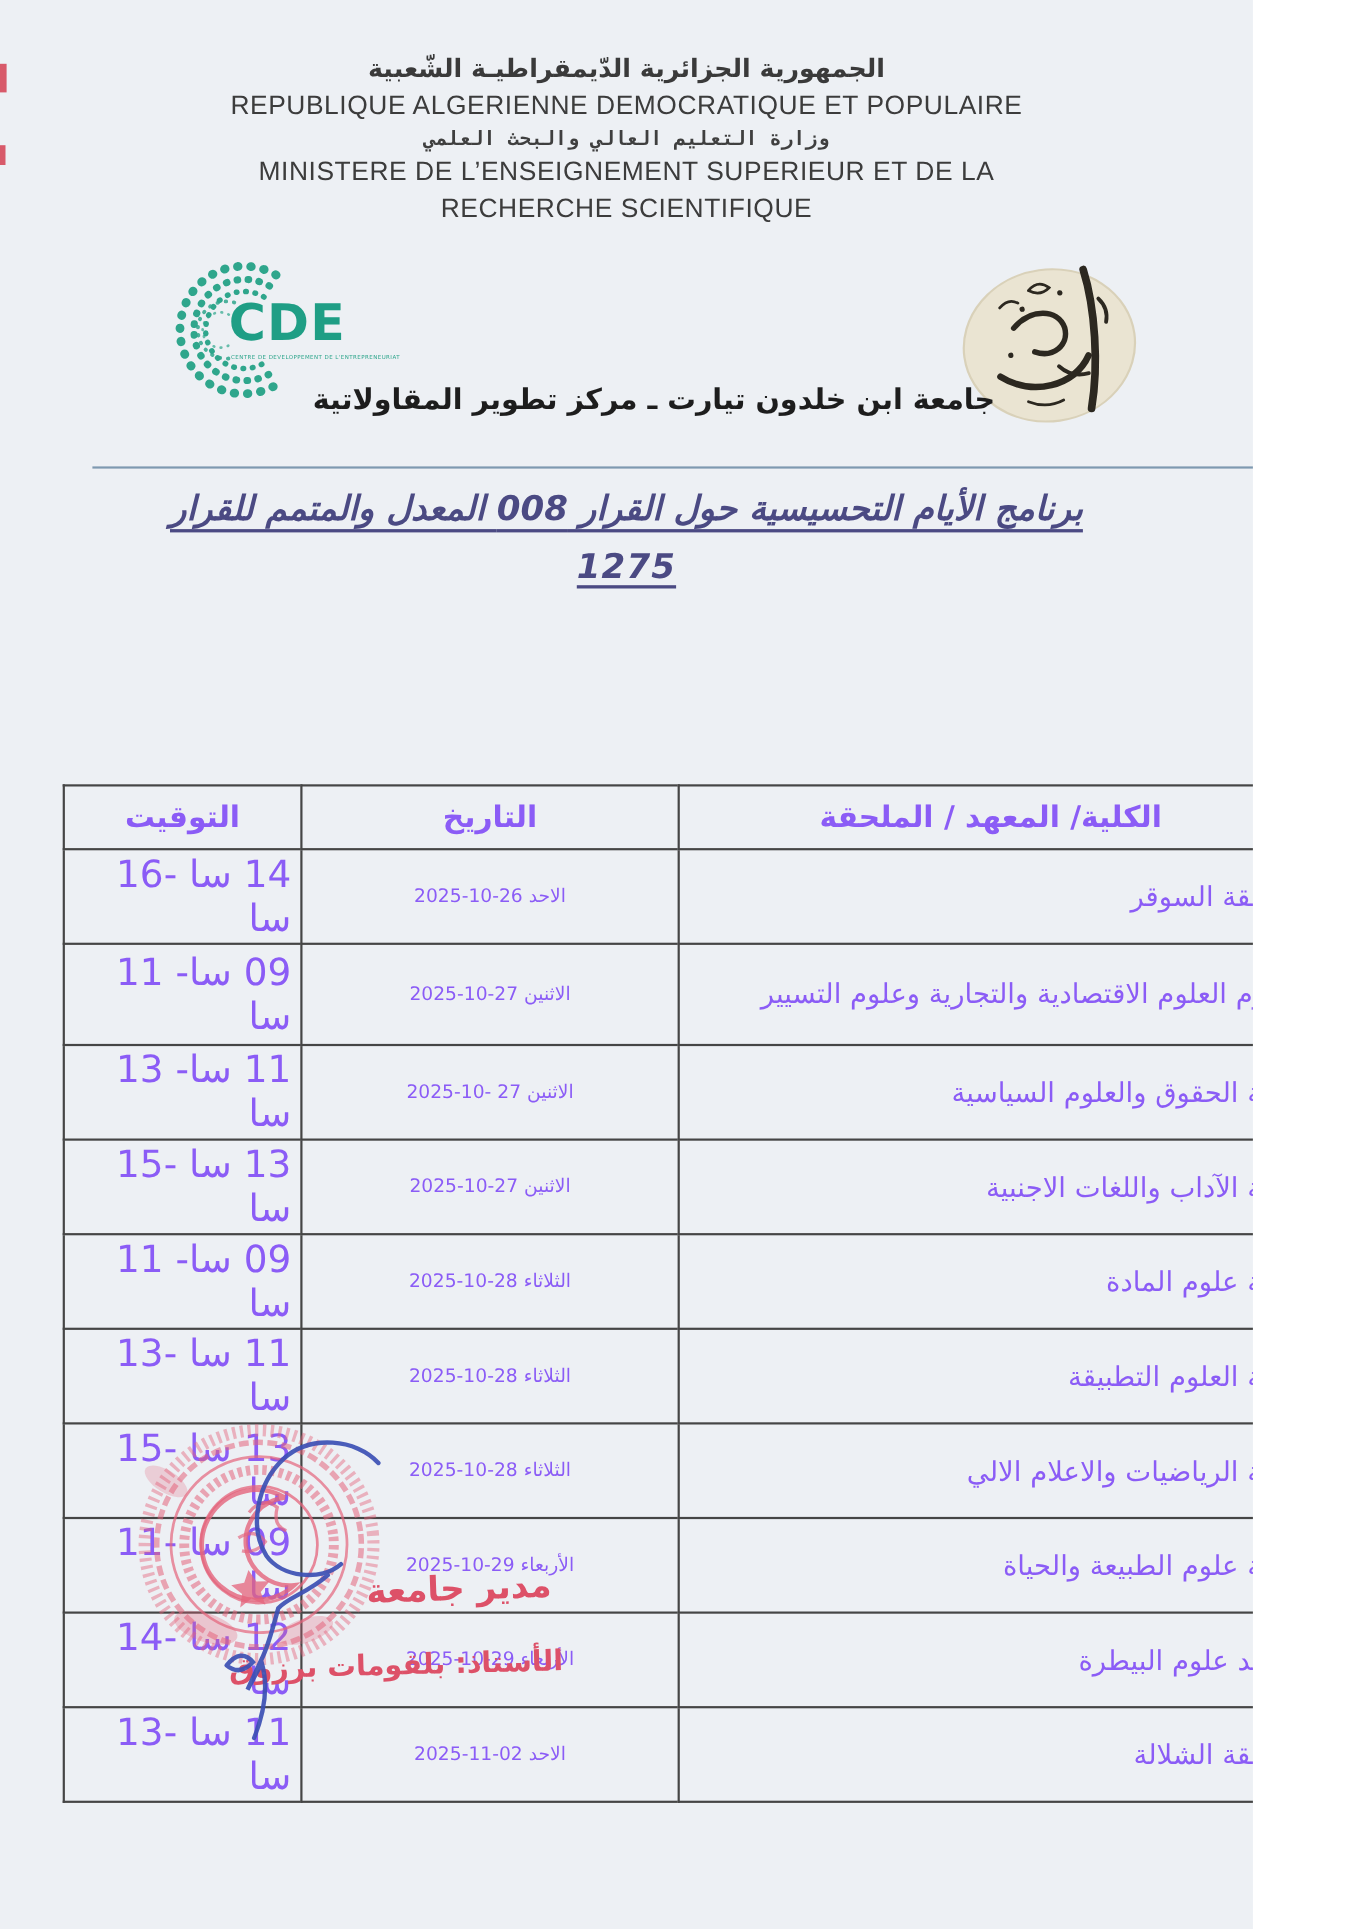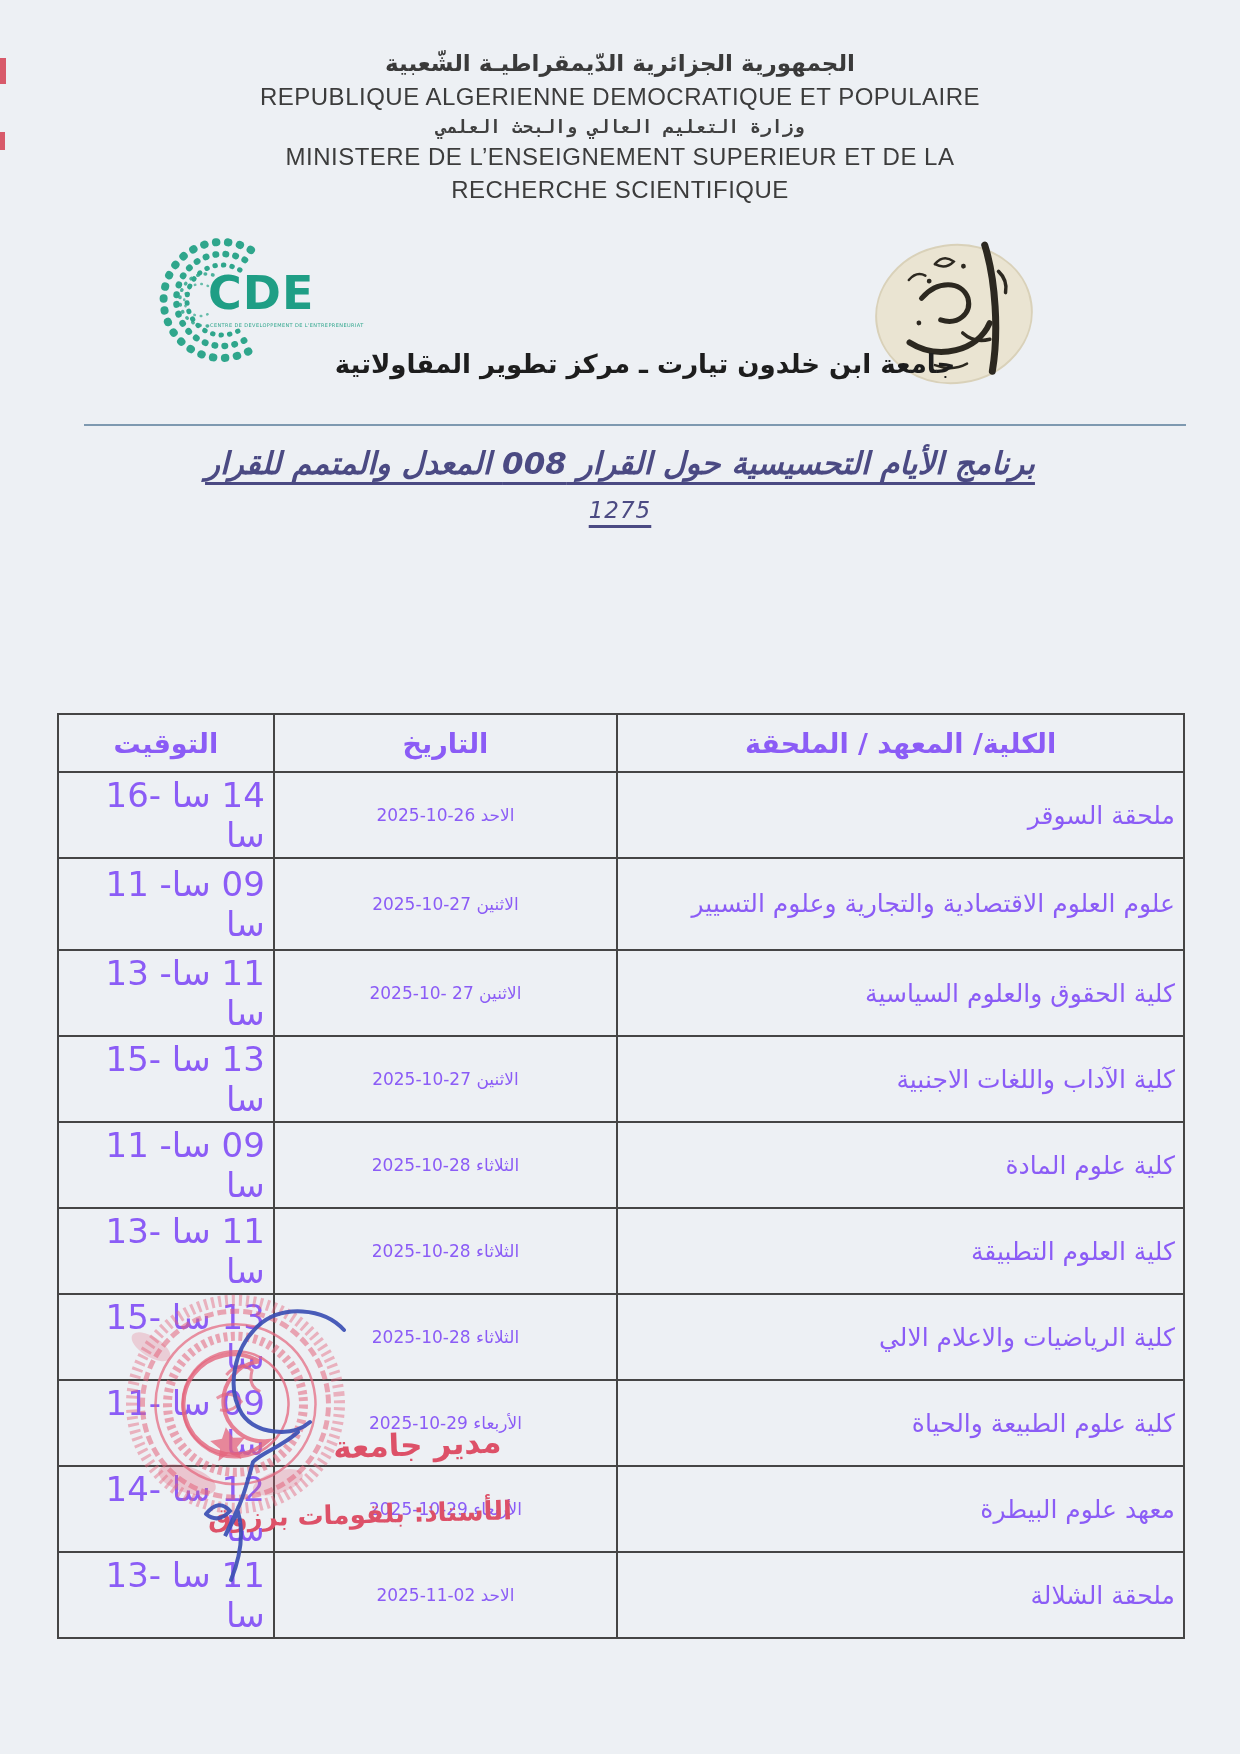--- a/index.html
+++ b/index.html
@@ -4,7 +4,7 @@
 <style>
   html,body{margin:0;padding:0;}
   .doc{
-    position:relative;width:1240px;height:1754px;
+    position:relative;width:1139px;height:1754px;
     background:#edf0f4;overflow:hidden;
     font-family:"DejaVu Sans",sans-serif;color:#222;
   }

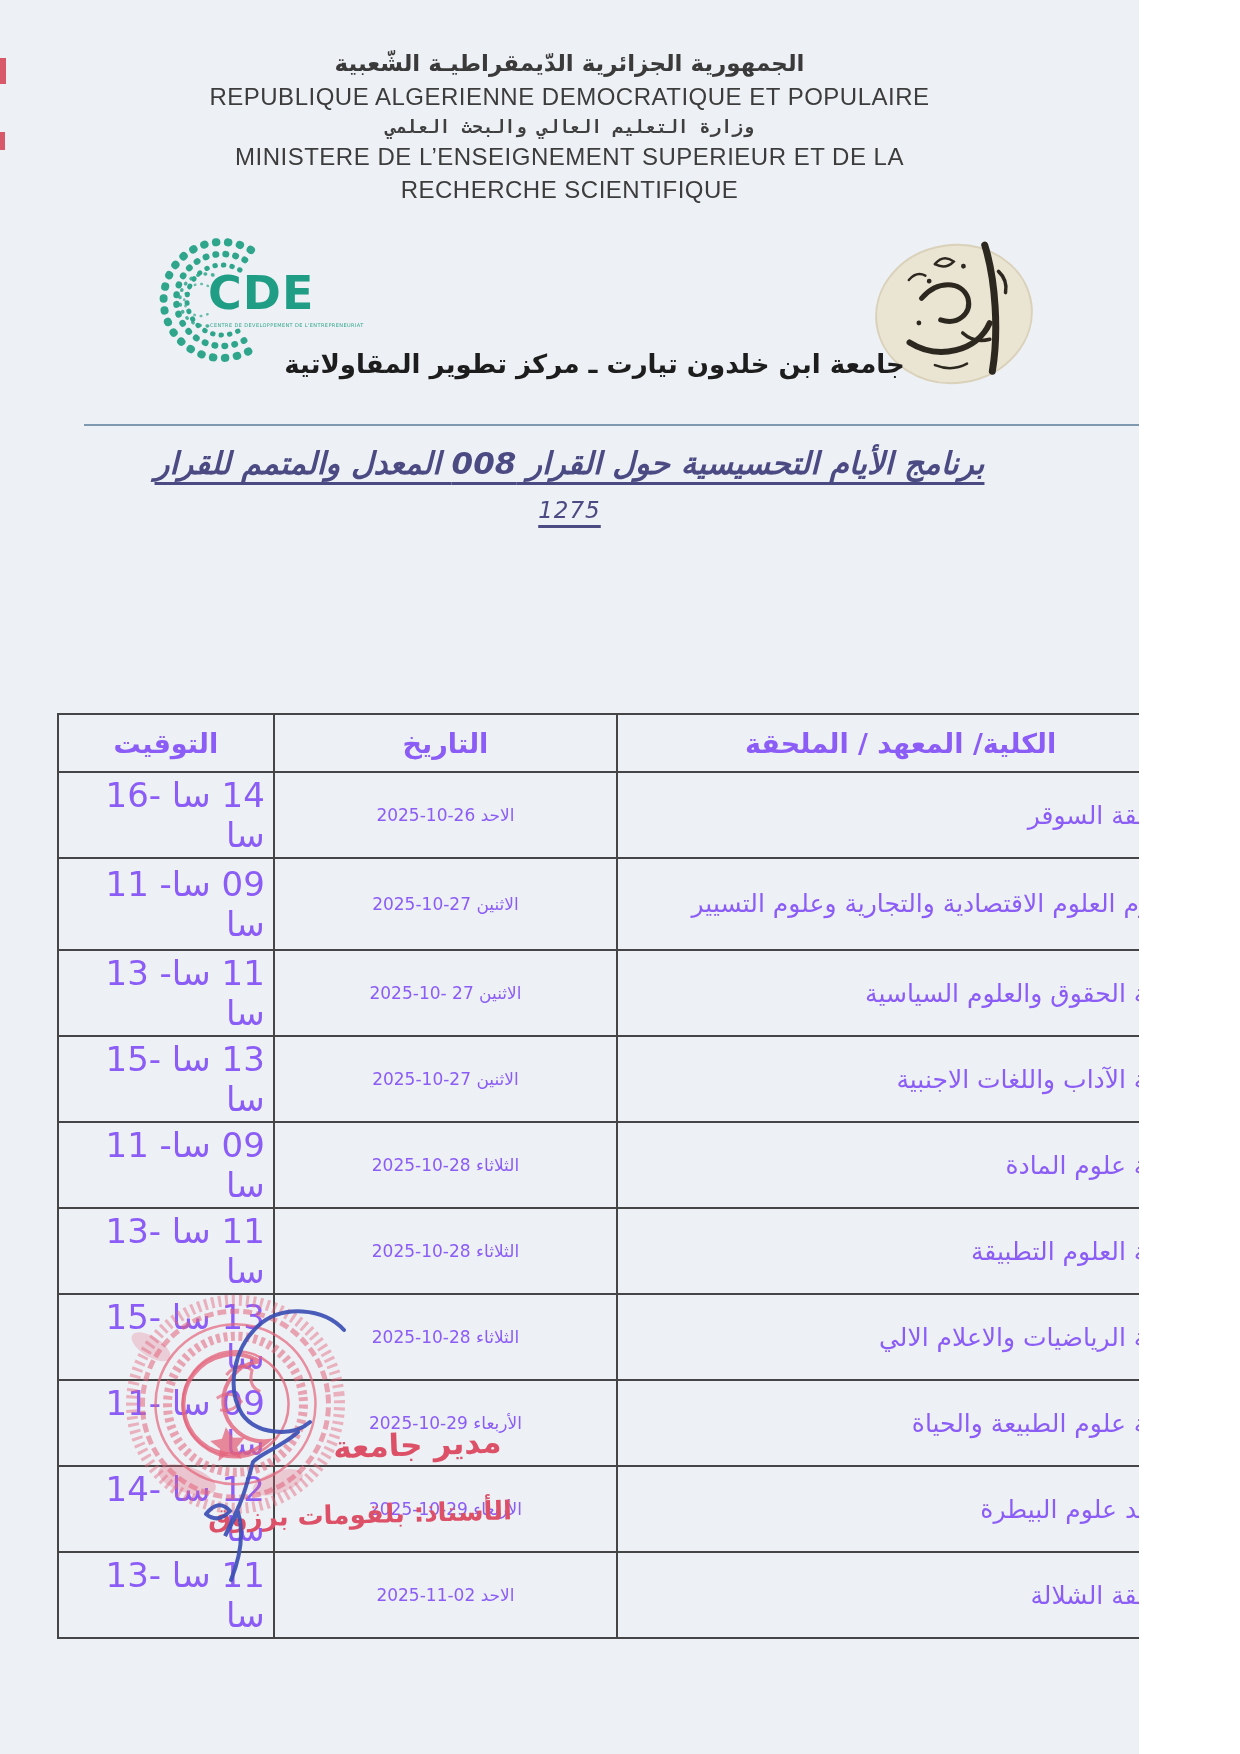--- a/index.html
+++ b/index.html
@@ -25,7 +25,7 @@
   .title{position:absolute;top:445px;left:0;width:100%;text-align:center;direction:rtl;color:#4b4a83;}
   .title .t1{font-size:31px;font-weight:bold;font-style:italic;
     text-decoration:underline;text-decoration-thickness:3px;text-underline-offset:8px;}
-  .title .t2{margin-top:16px;font-size:23px;font-weight:normal;font-style:italic;letter-spacing:1px;
+  .title .t2{margin-top:16px;font-size:31px;font-weight:bold;font-style:italic;letter-spacing:1px;
     text-decoration:underline;text-decoration-thickness:3px;text-underline-offset:7px;}
   
   table.sched{position:absolute;top:713px;left:57px;width:1128px;border-collapse:collapse;direction:rtl;}

